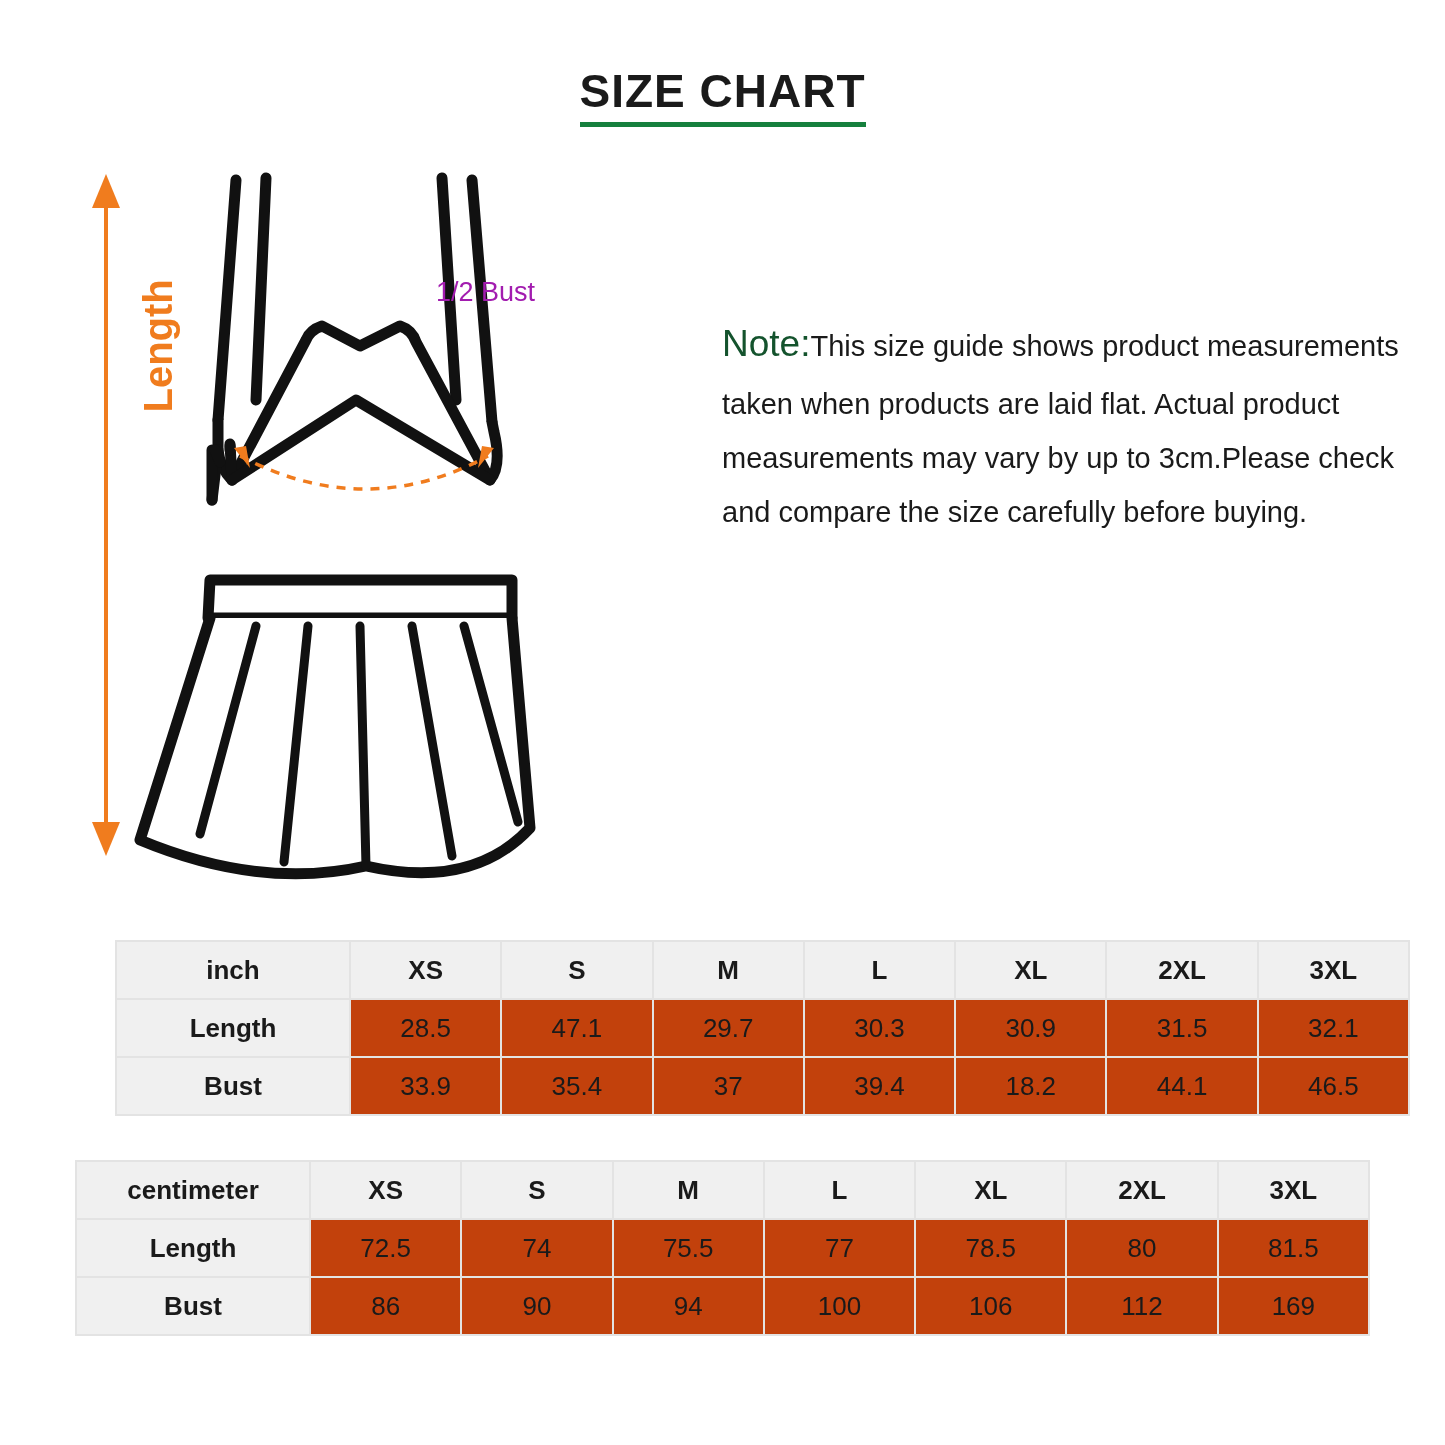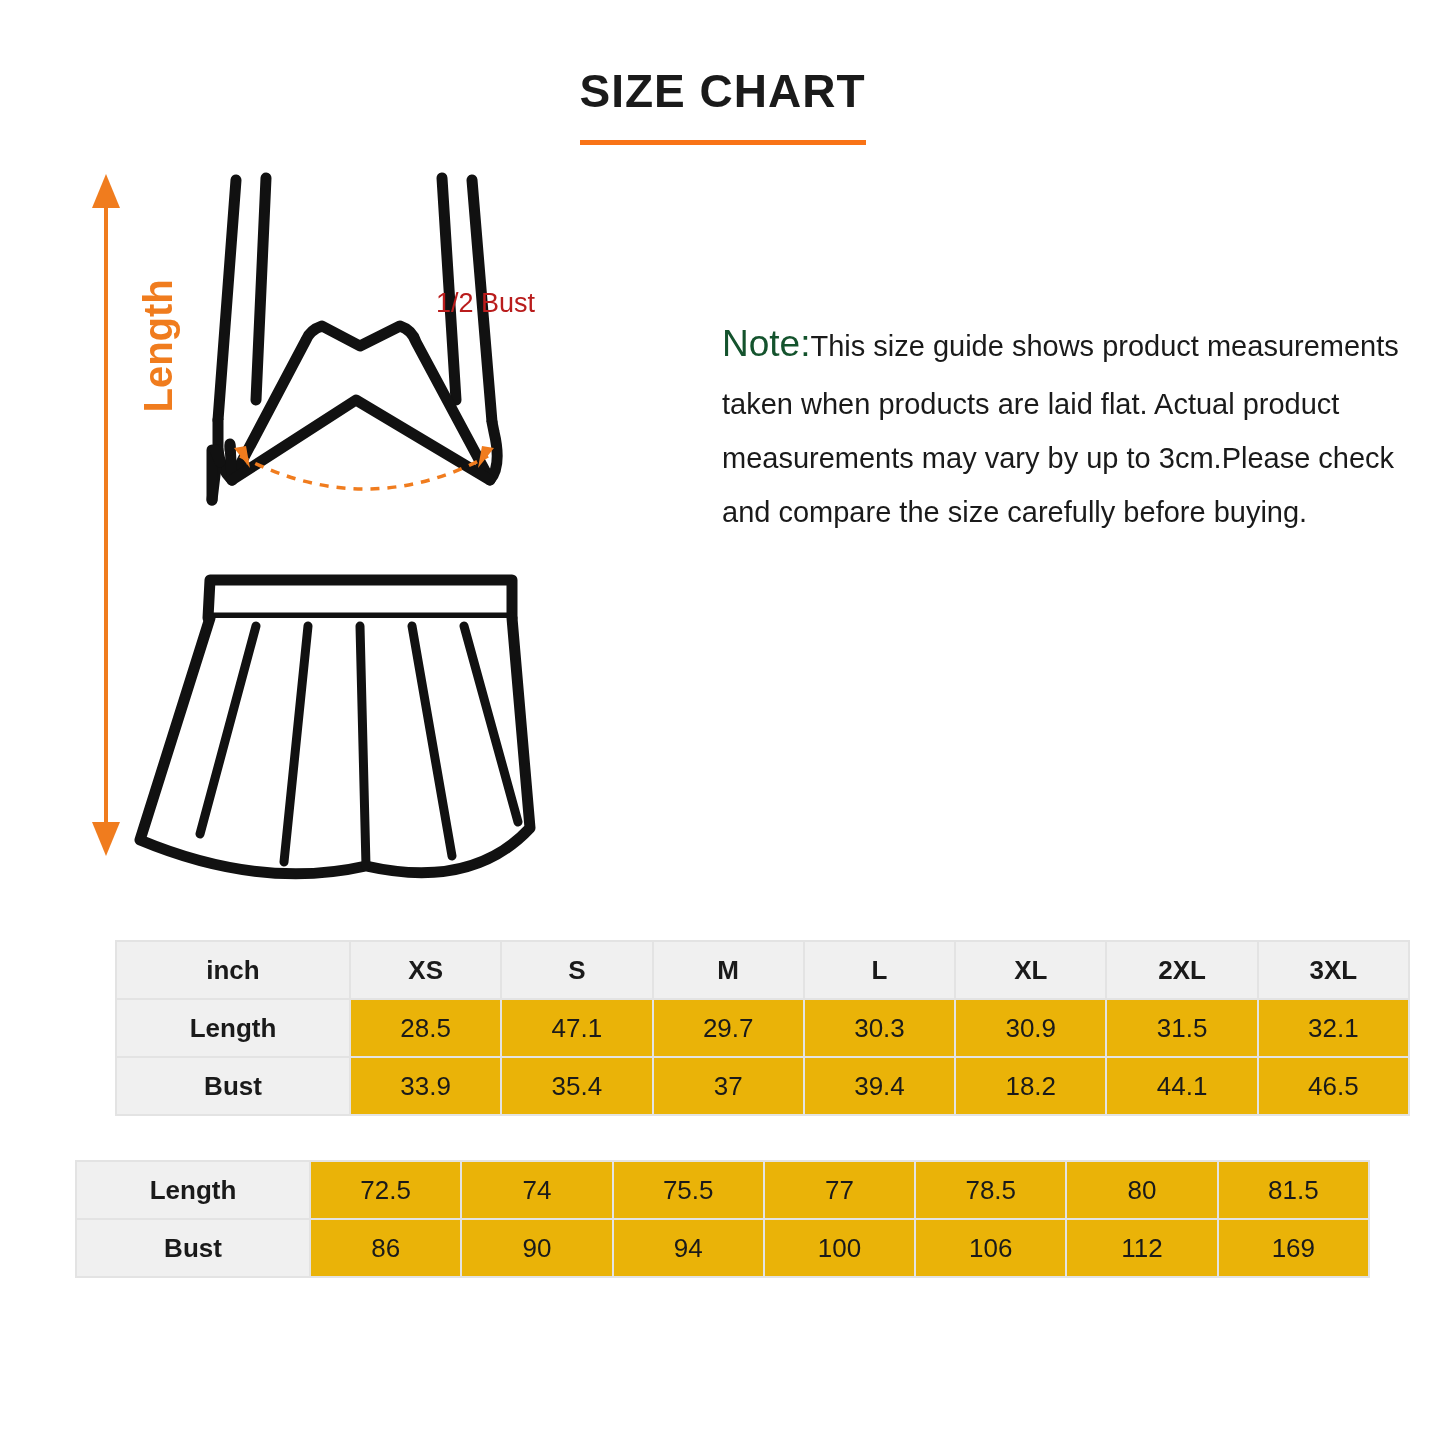--- a/index.html
+++ b/index.html
@@ -30,8 +30,8 @@
     font-weight: bold;
     letter-spacing: 1px;
     color: #1a1a1a;
-    padding-bottom: 22px;
-    border-bottom: 5px solid #f97316;
+    padding-bottom: 4px;
+    border-bottom: 5px solid #15803d;
   }
 
   

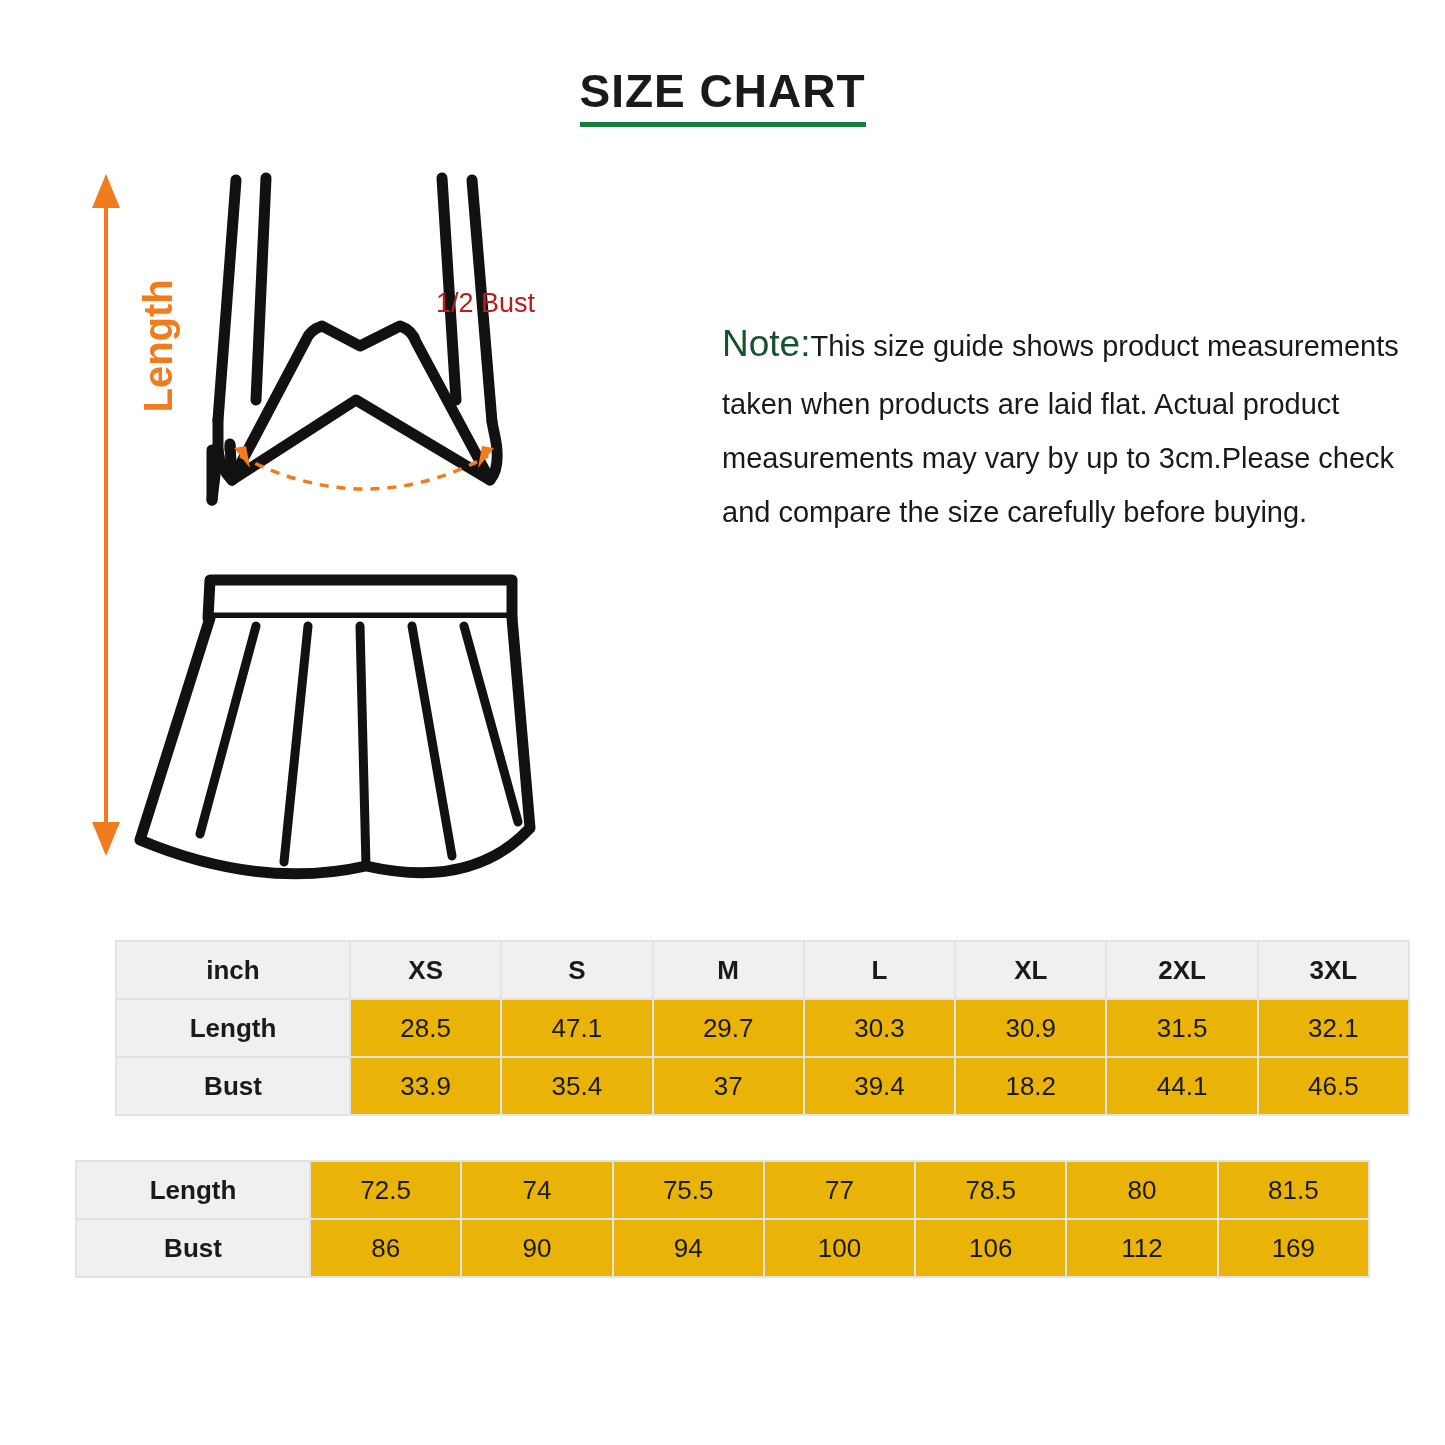--- a/index.html
+++ b/index.html
@@ -62,8 +62,8 @@
   .bust-label {
     position: absolute;
     left: 436px;
-    top: 288px;
-    color: #b91c1c;
+    top: 277px;
+    color: #a21caf;
     font-size: 27px;
     font-weight: normal;
     white-space: nowrap;

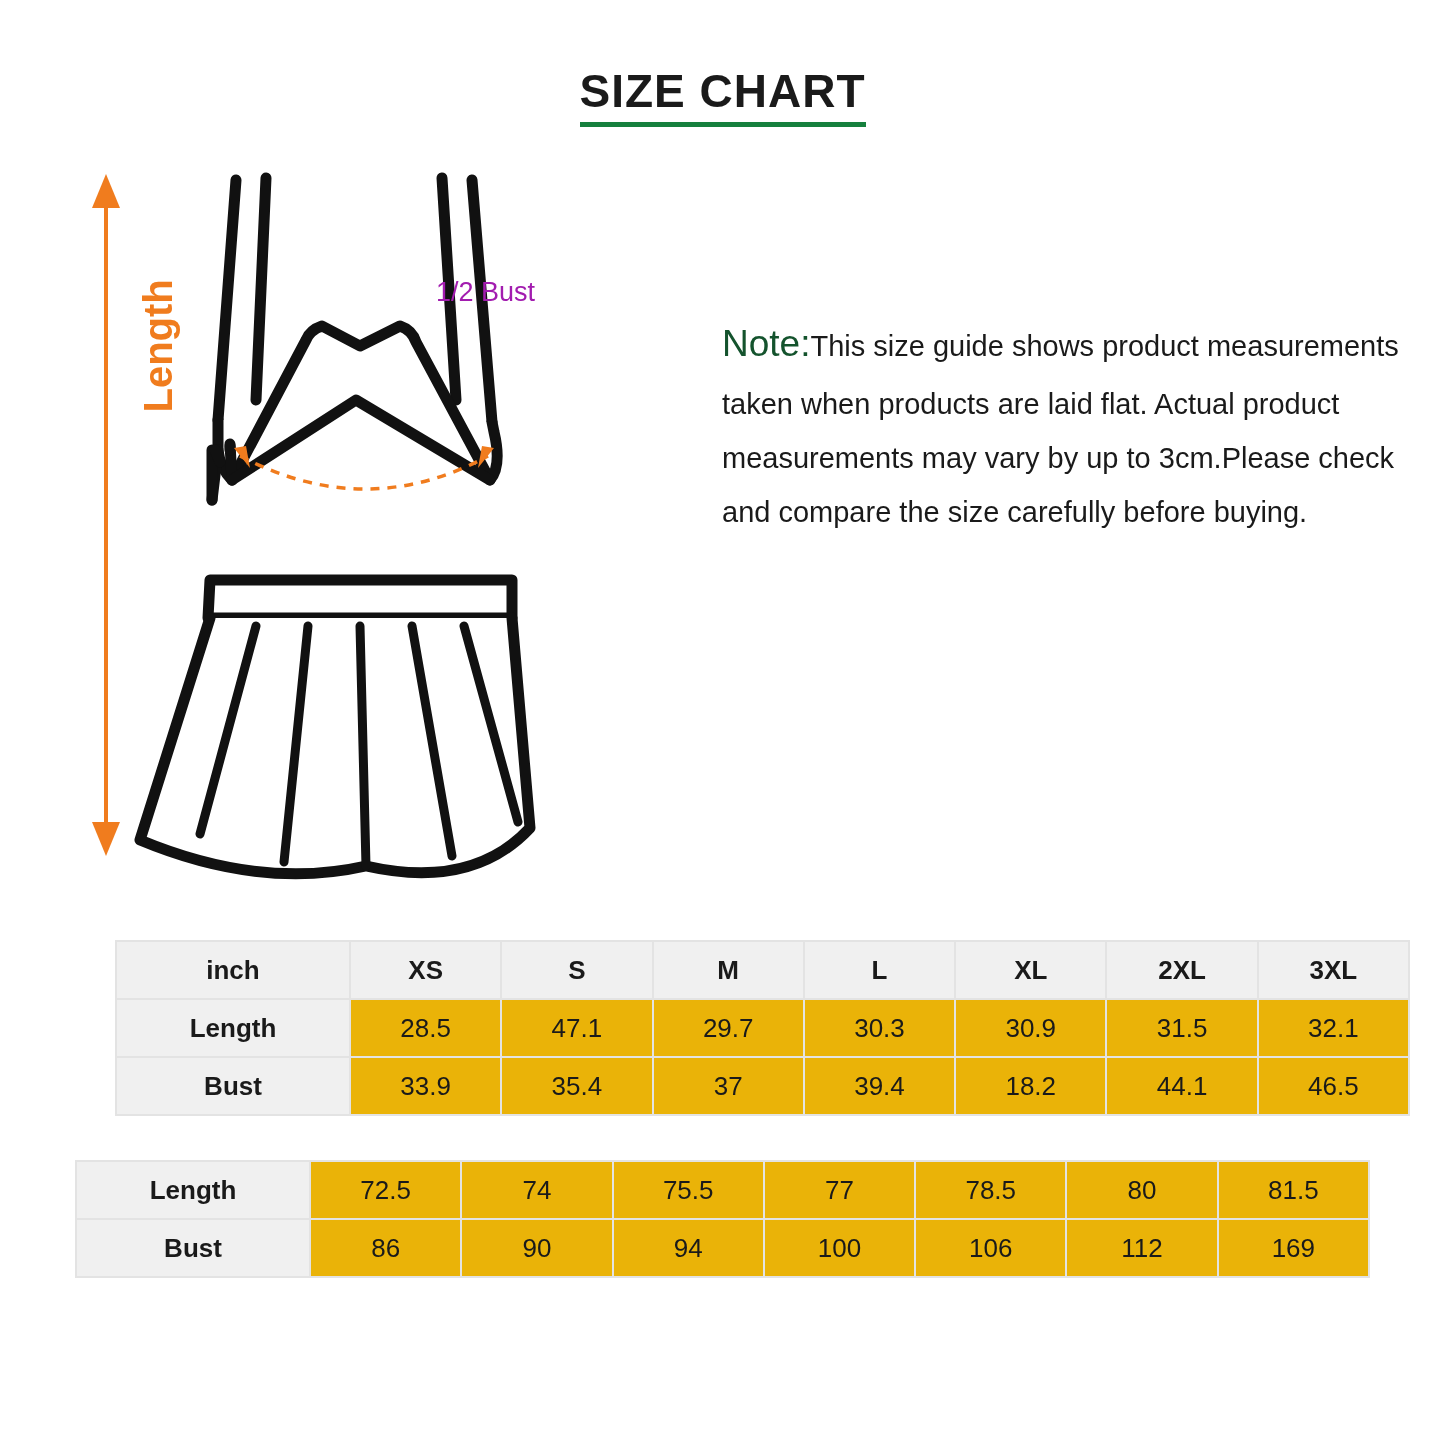--- a/index.html
+++ b/index.html
@@ -117,7 +117,7 @@
     width: 230px;
   }
   table tr.body td.val {
-    background: #eab308;
+    background: #c2410c;
     font-weight: normal;
   }
 </style>

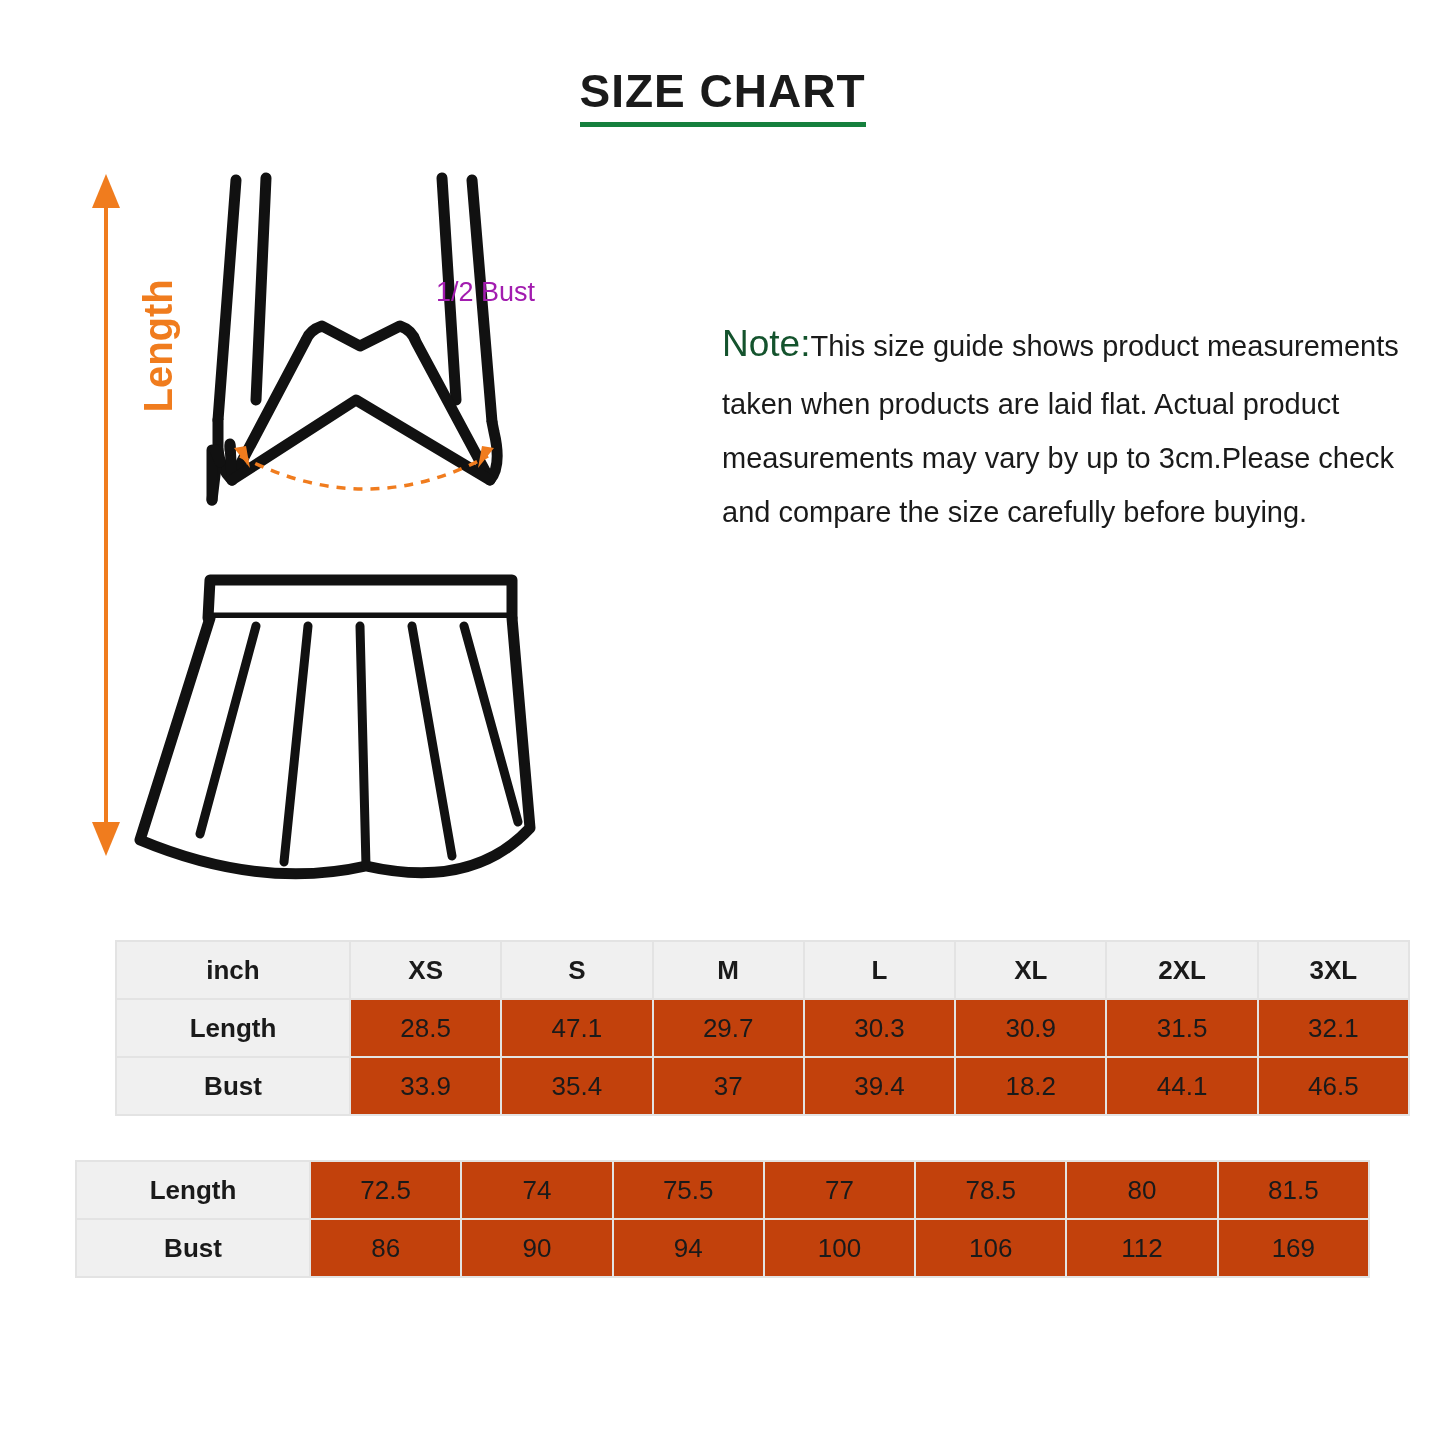--- a/index.html
+++ b/index.html
@@ -221,6 +221,16 @@
 <div class="table-block" id="table-cm">
   <table>
     <tbody>
+        <tr class="head">
+      <td class="rowhead">centimeter</td>
+      <td>XS</td>
+      <td>S</td>
+      <td>M</td>
+      <td>L</td>
+      <td>XL</td>
+      <td>2XL</td>
+      <td>3XL</td>
+    </tr>
     <tr class="body">
       <td class="rowhead">Length</td>
       <td class="val">72.5</td>

